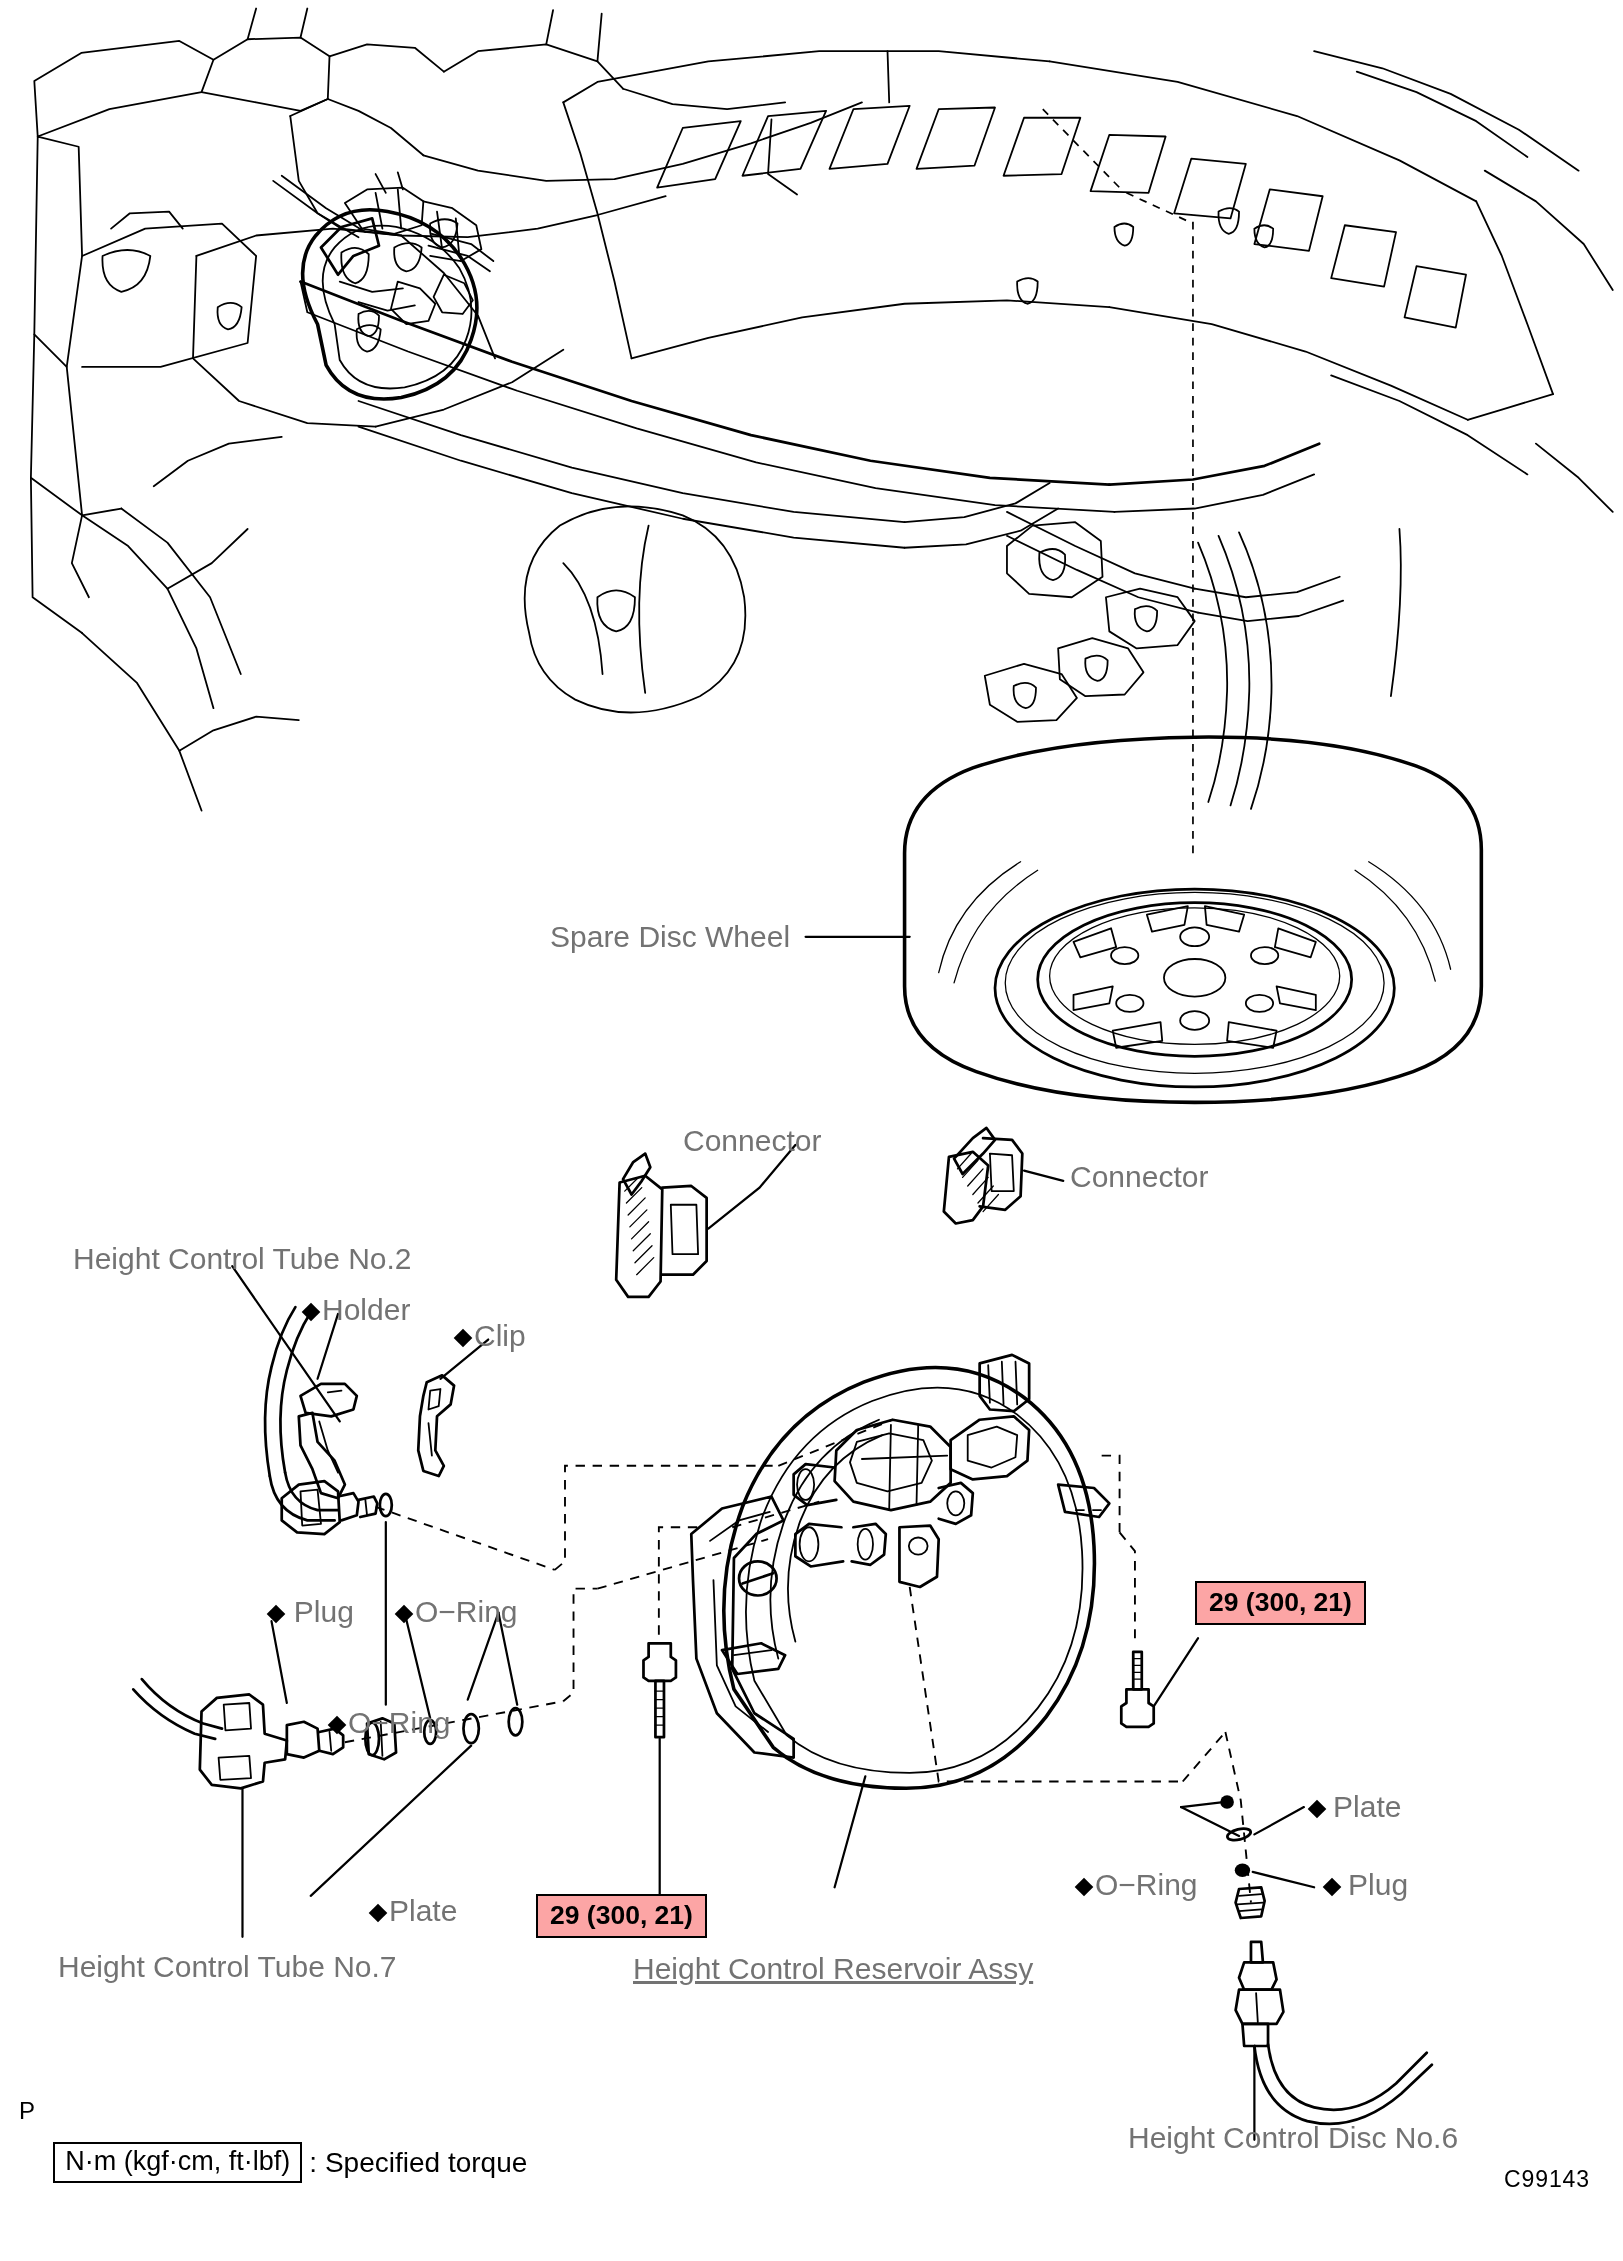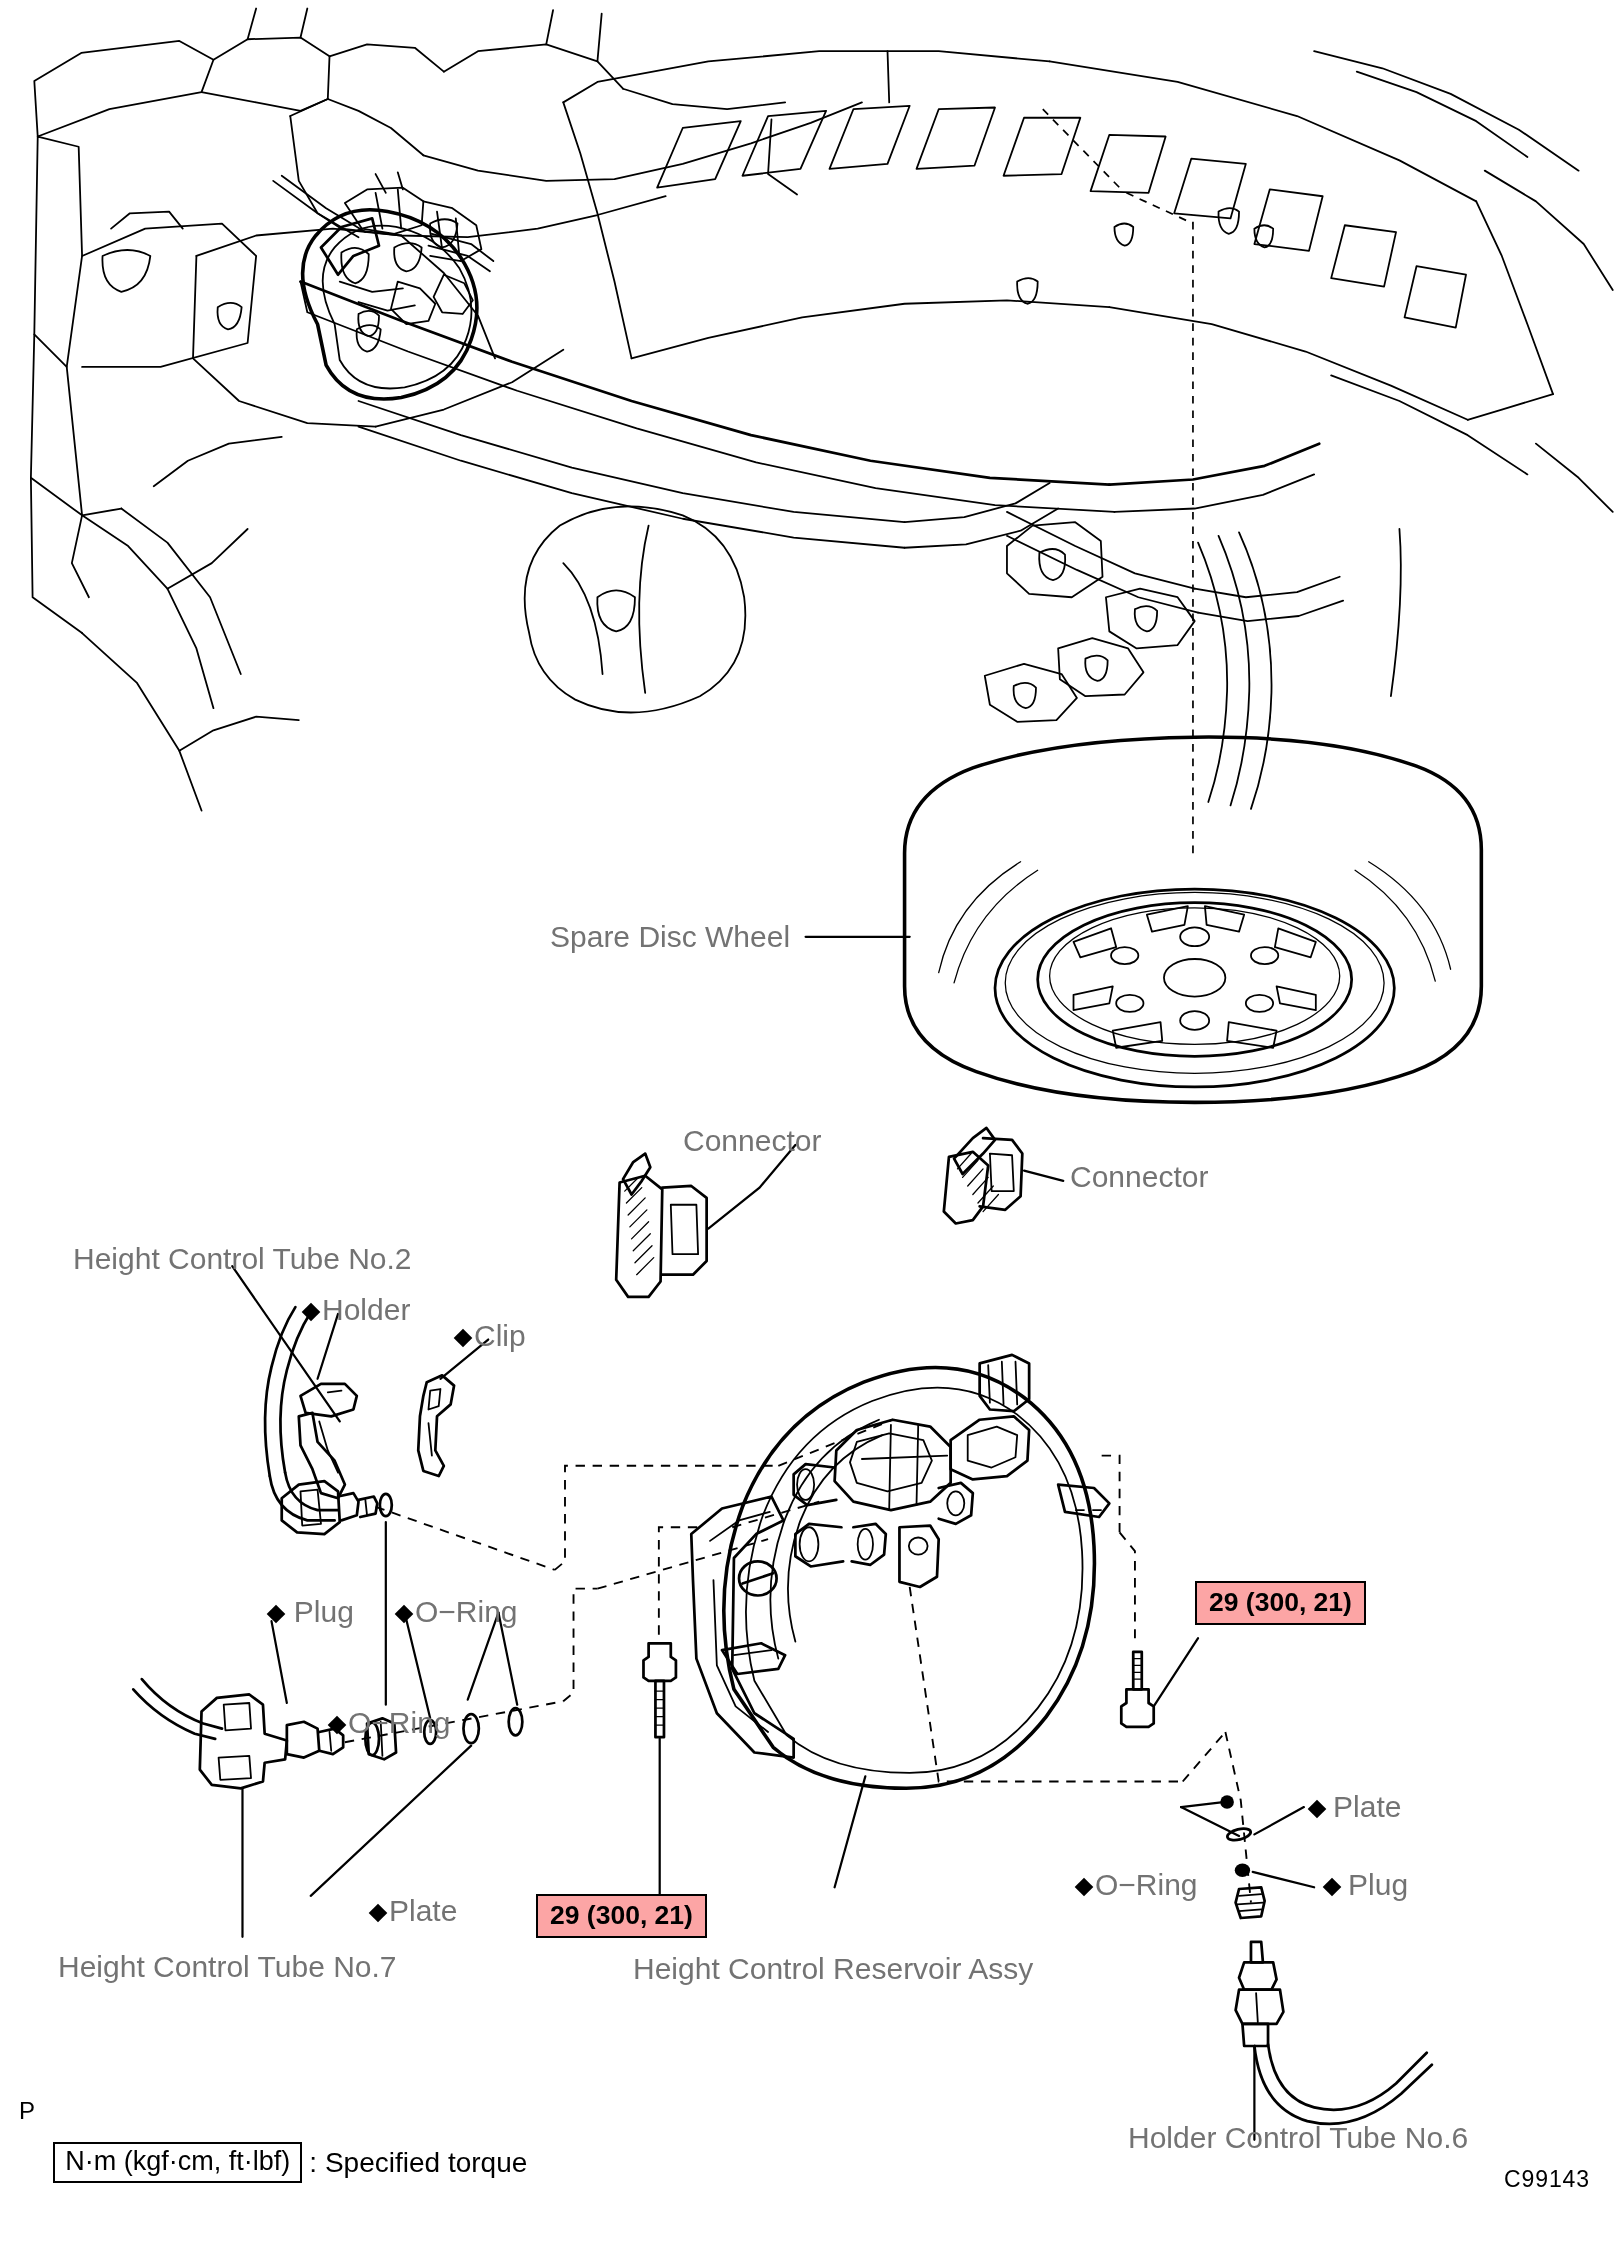--- a/index.html
+++ b/index.html
@@ -520,7 +520,7 @@
 
   <div class="lbl lbl-lg" style="left:58px; top:1952px;">Height Control Tube No.7</div>
 
-  <div class="lbl lbl-lg" style="left:633px; top:1954px;">Height Control Reservoir Assy</div>
+  <div class="lbl lbl-lg" style="left:633px; top:1954px;text-decoration:underline;">Height Control Reservoir Assy</div>
 
   <div class="lbl lbl-lg" style="left:1306px; top:1792px;">
     <svg width="22" height="22" viewBox="0 0 26 26" style="display:inline-block;vertical-align:-3.4px">

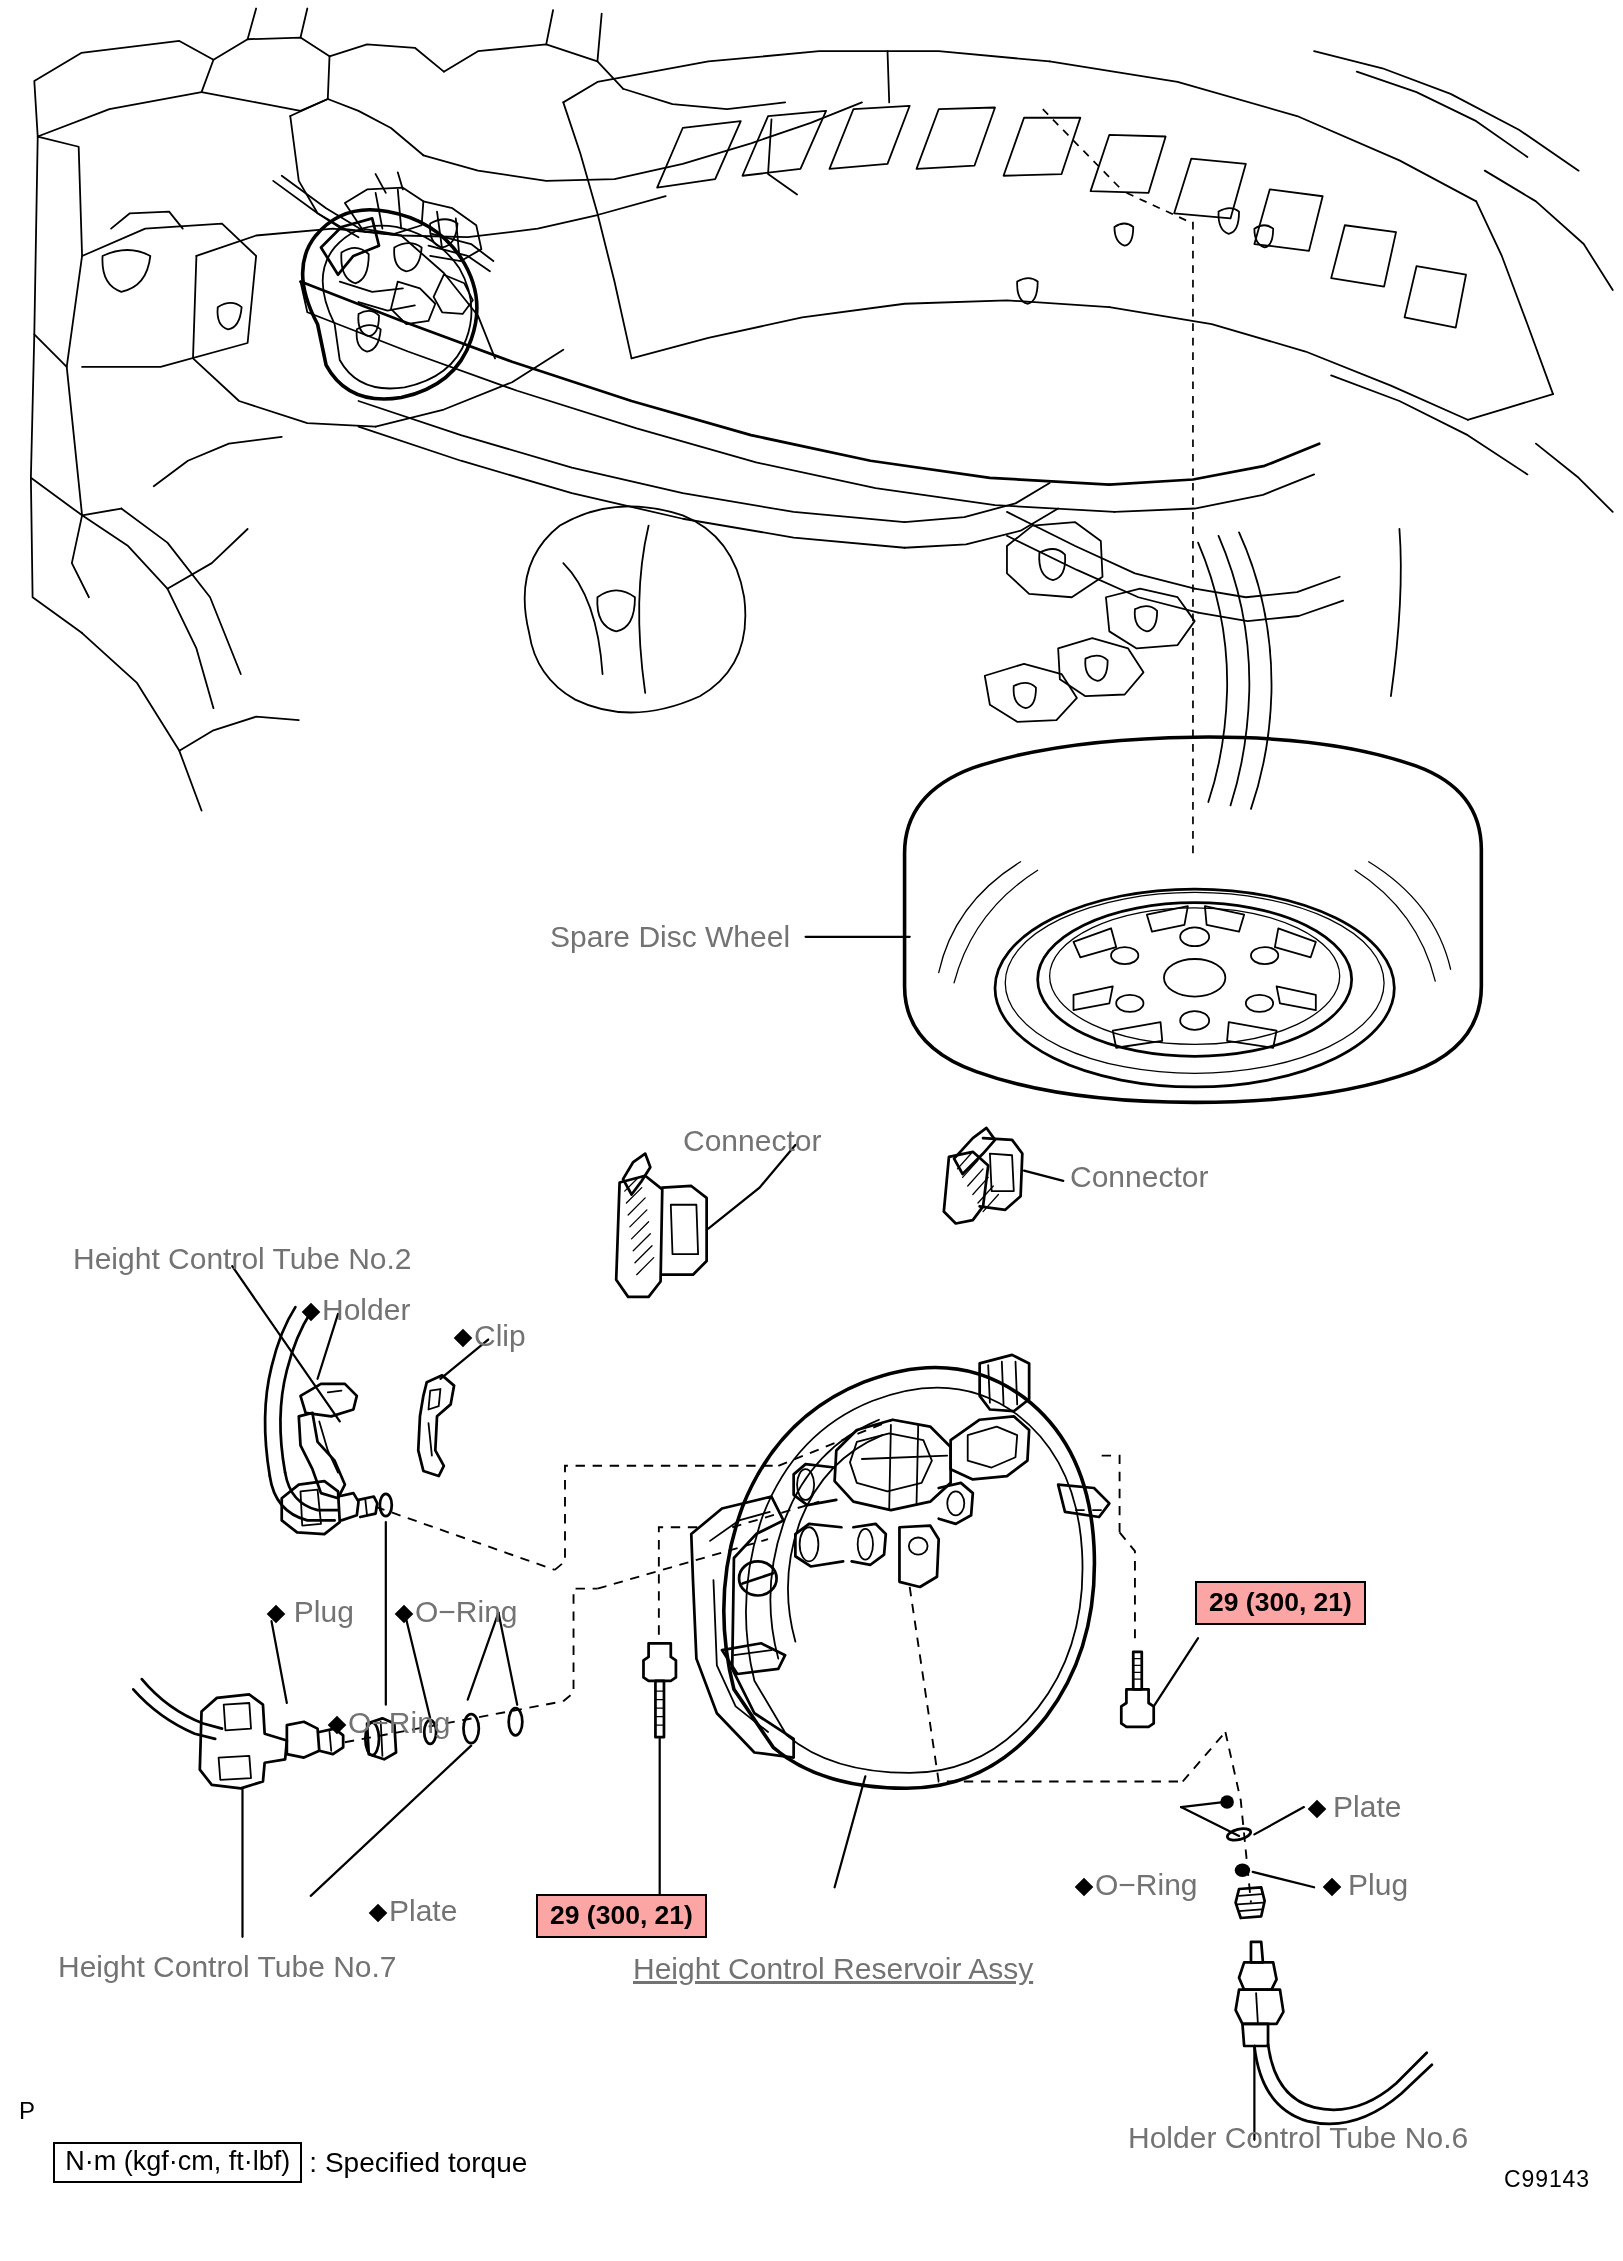--- a/index.html
+++ b/index.html
@@ -540,7 +540,7 @@
     </svg><span style="padding-left:5.1px">Plug</span>
   </div>
 
-  <div class="lbl lbl-lg" style="left:1128px; top:2123px;">Holder Control Tube No.6</div>
+  <div class="lbl lbl-lg" style="left:1128px; top:2123px;">Height Control Disc No.6</div>
 
   <div class="torque-box" style="left:536px; top:1894px;">29 (300, 21)</div>
 

